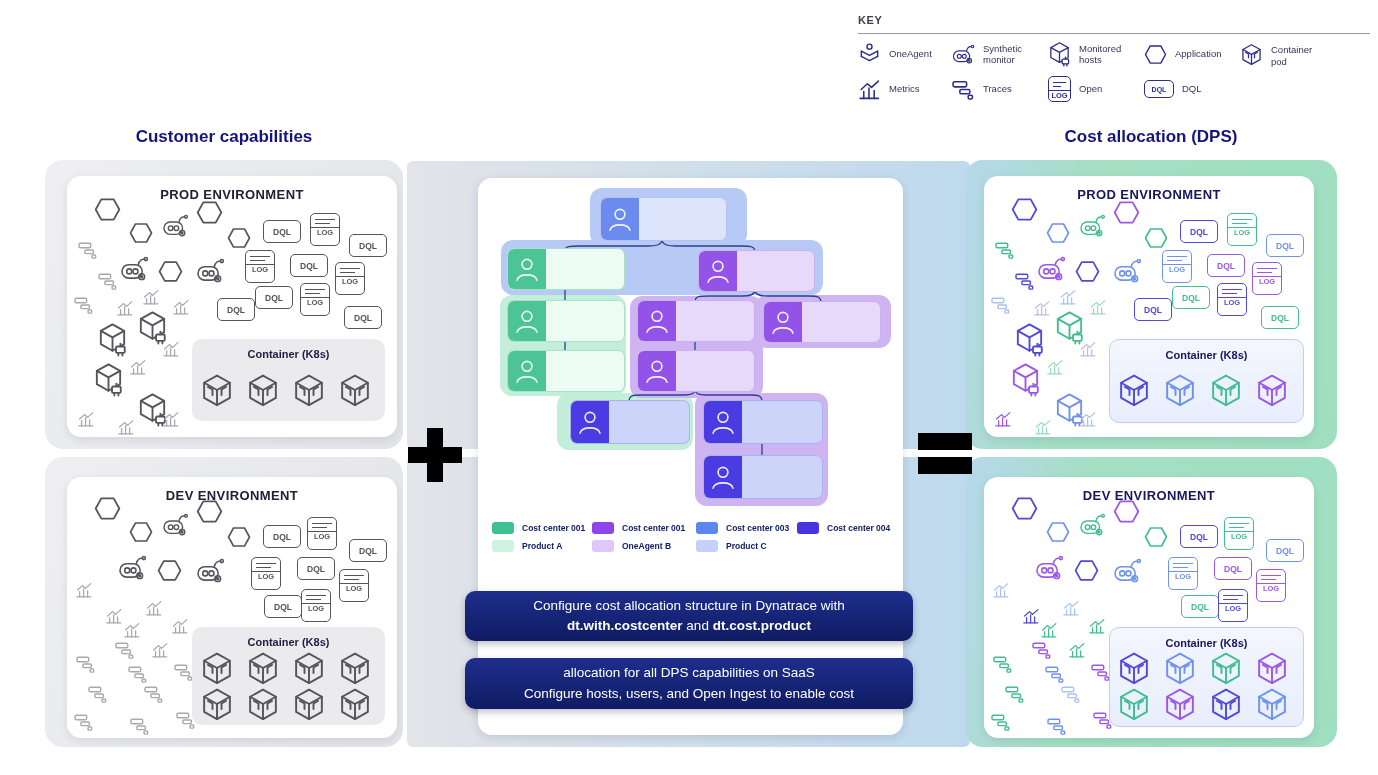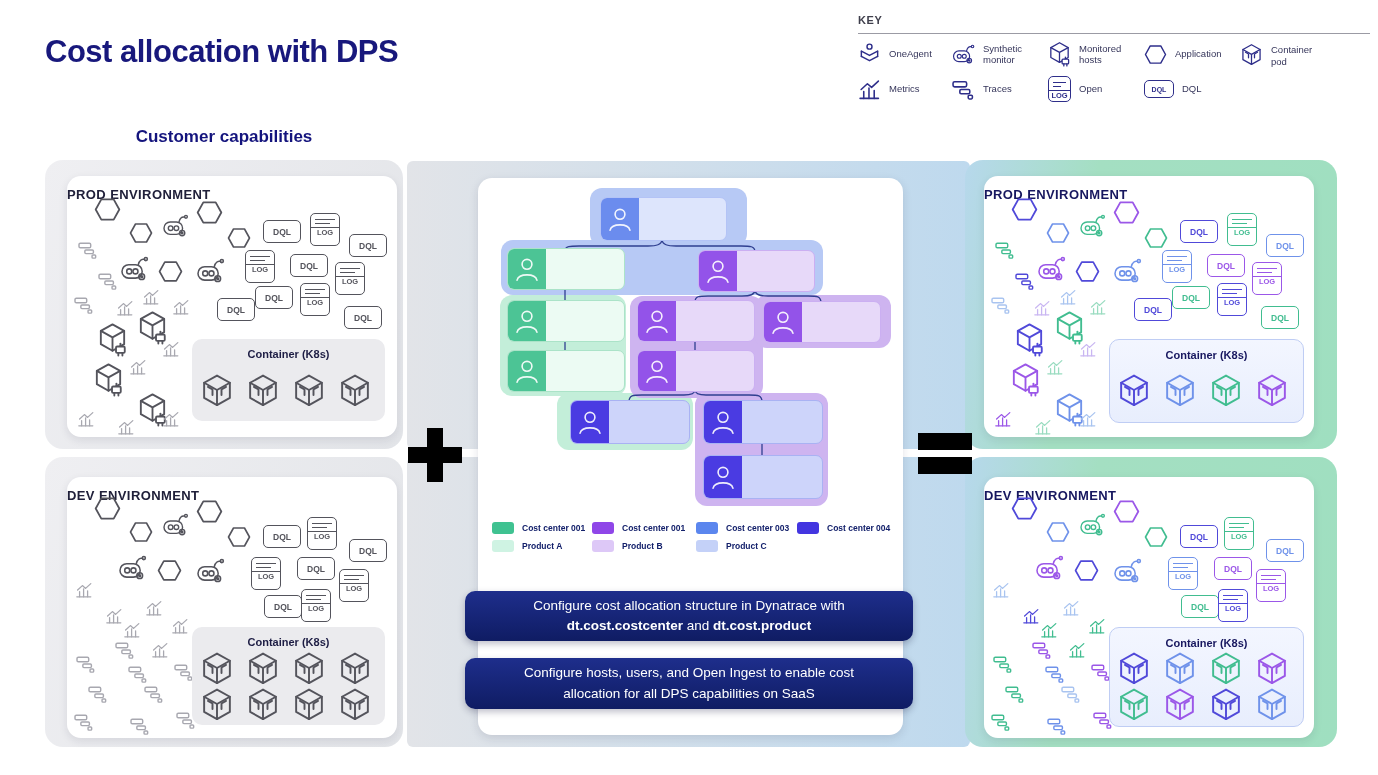--- a/index.html
+++ b/index.html
@@ -82,7 +82,6 @@
 
 <div class="page">
 
-  <div id="main-title">Cost allocation with DPS</div>
 
   <div id="key">
     <div id="key-label">KEY</div>

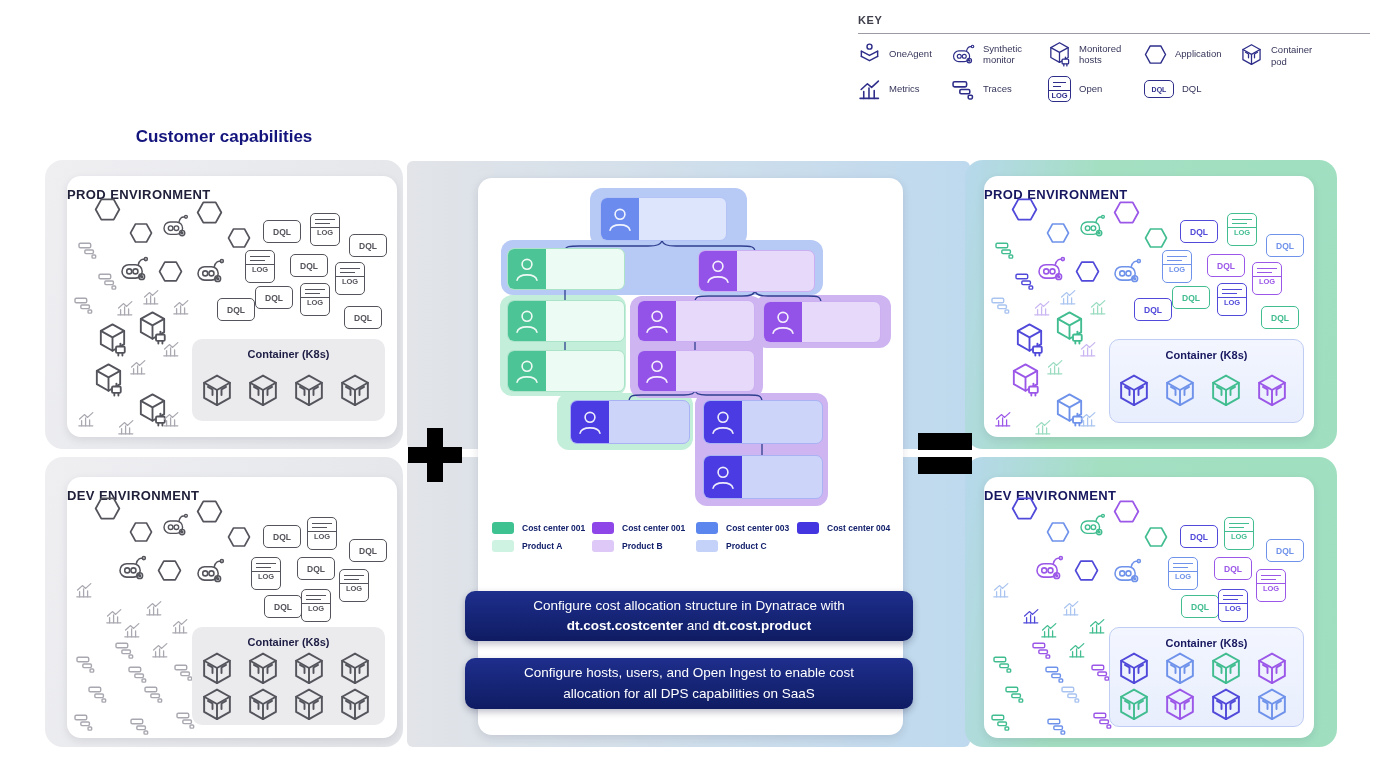--- a/index.html
+++ b/index.html
@@ -167,6 +167,7 @@
     </div>
 
   <div class="hdr" id="hdr-l">Customer capabilities</div>
+  <div class="hdr" id="hdr-r">Cost allocation (DPS)</div>
 
   <div class="panel" id="panel-lt"></div>
   <div class="panel" id="panel-lb"></div>

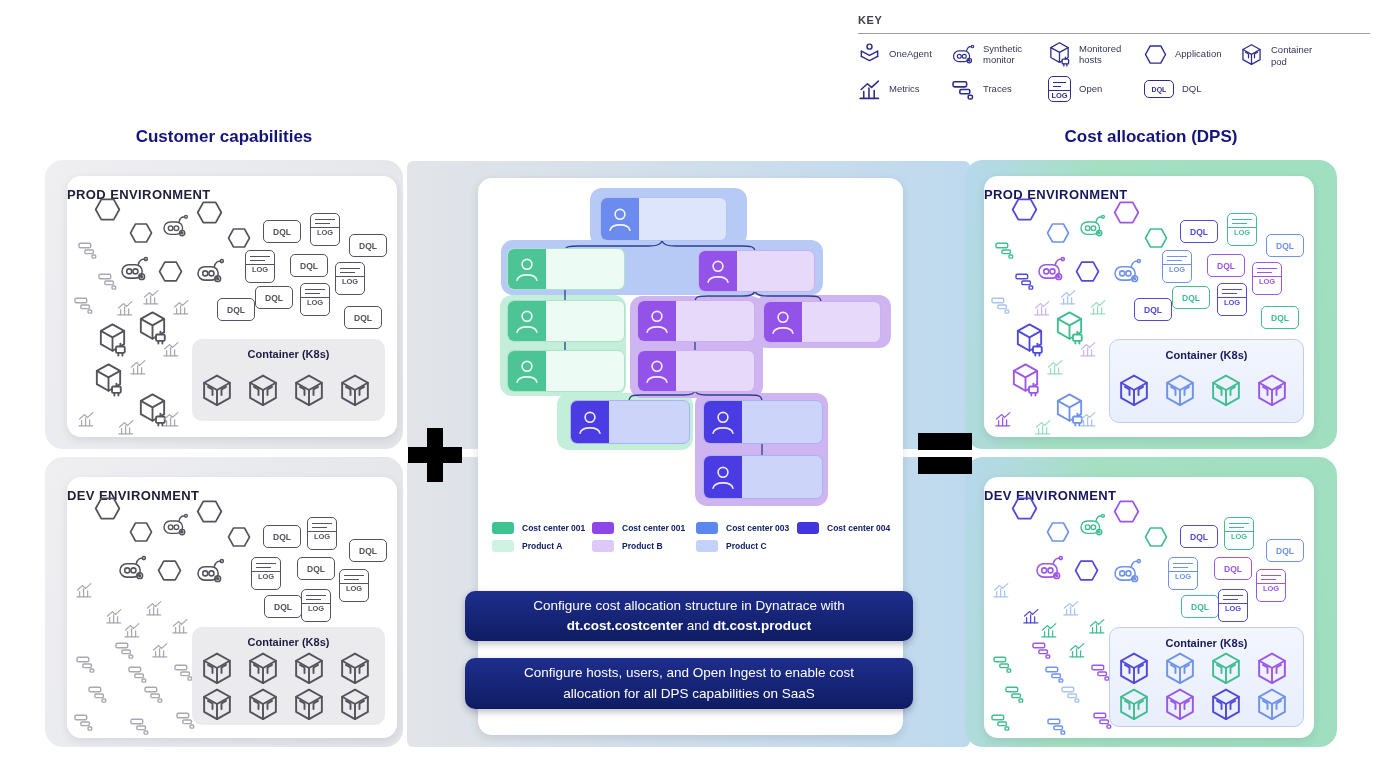--- a/index.html
+++ b/index.html
@@ -33,7 +33,7 @@
         box-shadow:0 3px 8px rgba(30,30,60,.10)}
   #card-lp{left:67px;top:176px} #card-ld{left:67px;top:477px}
   #card-rp{left:984px;top:176px} #card-rd{left:984px;top:477px}
-  .card-title{position:absolute;top:11px;left:0;right:0;text-align:left;font-size:13px;font-weight:700;
+  .card-title{position:absolute;top:11px;left:0;right:0;text-align:center;font-size:13px;font-weight:700;
               letter-spacing:.4px;color:#20203a}
   .card.color .card-title{color:#17175f}
   .ic{position:absolute;line-height:0}

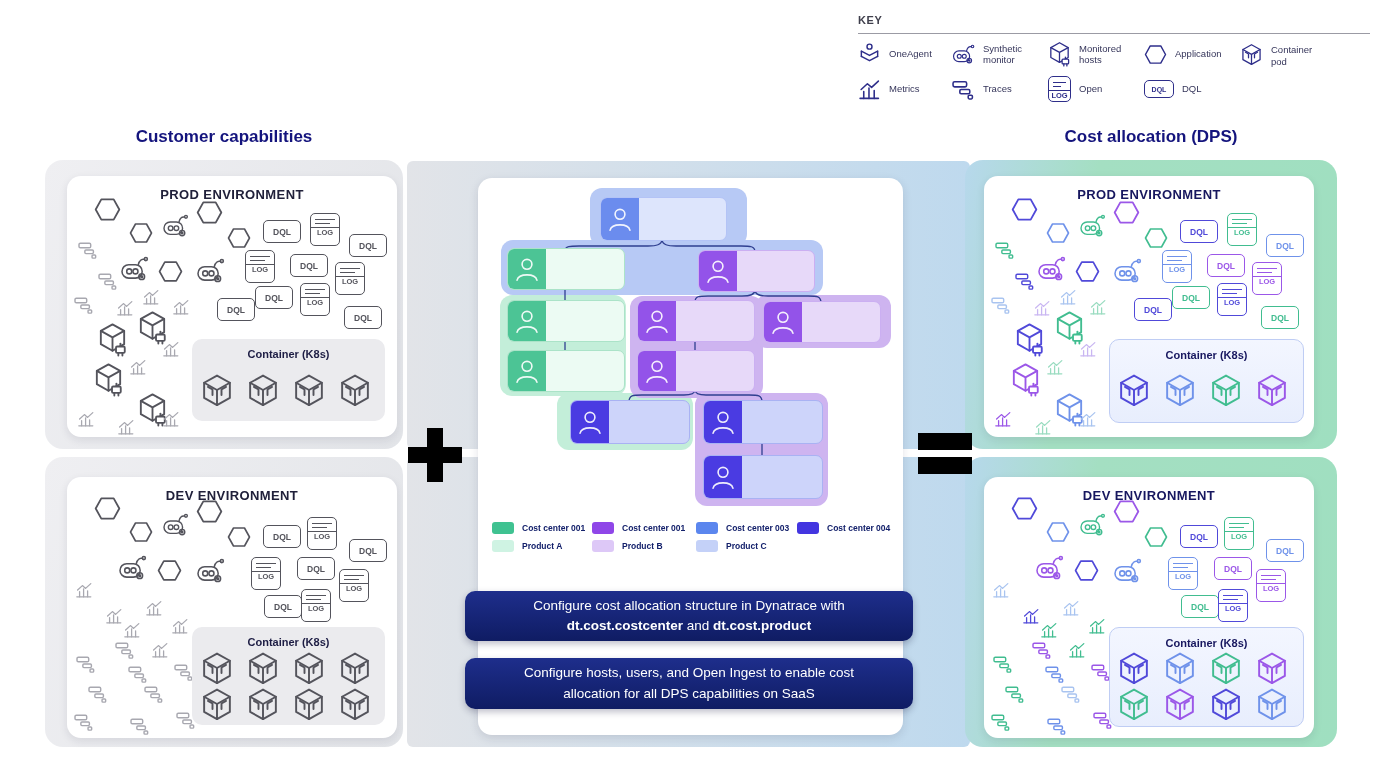--- a/index.html
+++ b/index.html
@@ -1062,7 +1062,7 @@
         <div class="lg-sw" style="left: 14px; top: 362px; background: rgb(207, 243, 227);"></div>
         <div class="lg-lb" style="left: 44px; top: 363px;">Product A</div>
         <div class="lg-sw" style="left: 114px; top: 362px; background: rgb(221, 200, 247);"></div>
-        <div class="lg-lb" style="left: 144px; top: 363px;">Product B</div>
+        <div class="lg-lb" style="left: 144px; top: 363px;">OneAgent B</div>
         <div class="lg-sw" style="left: 218px; top: 362px; background: rgb(196, 209, 248);"></div>
         <div class="lg-lb" style="left: 248px; top: 363px;">Product C</div>
       </div>

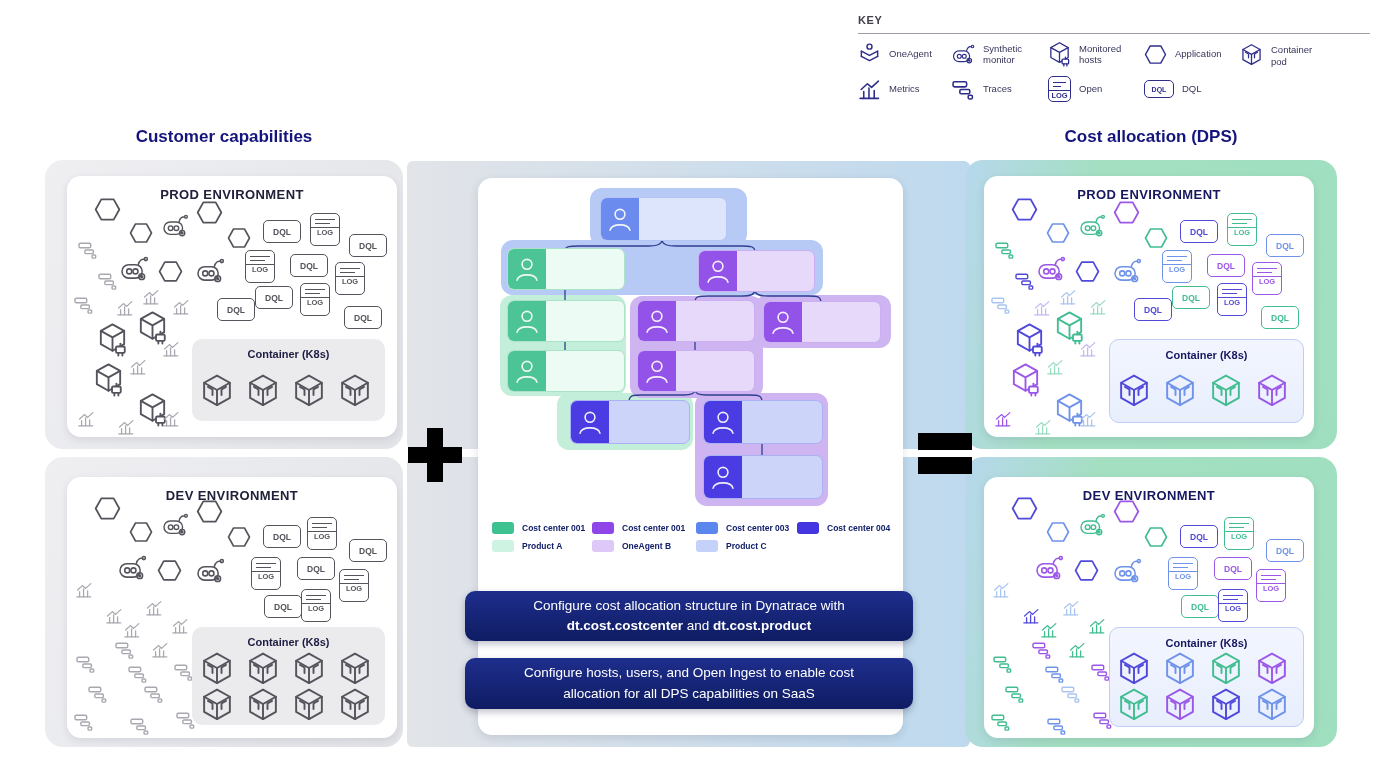--- a/index.html
+++ b/index.html
@@ -1070,7 +1070,7 @@
 
   <div class="banner" id="banner-0">
       <div class="banner-line"><span>Configure cost allocation structure in Dynatrace with</span></div>
-      <div class="banner-line"><b>dt.cost.costcenter</b><span> and </span><b>dt.cost.product</b></div>
+      <div class="banner-line"><b>dt.with.costcenter</b><span> and </span><b>dt.cost.product</b></div>
     </div>
   <div class="banner" id="banner-1">
       <div class="banner-line"><span>Configure hosts, users, and Open Ingest to enable cost</span></div>

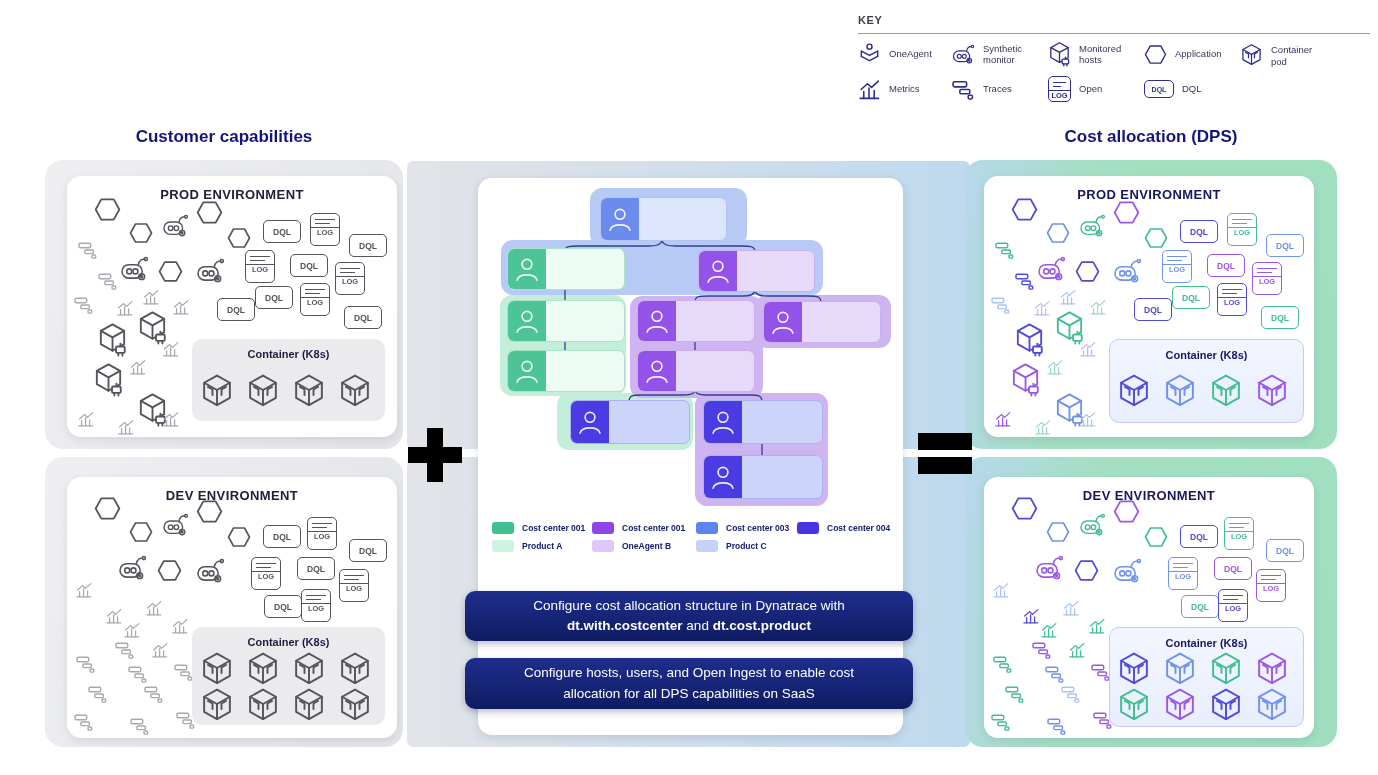--- a/index.html
+++ b/index.html
@@ -1073,8 +1073,8 @@
       <div class="banner-line"><b>dt.with.costcenter</b><span> and </span><b>dt.cost.product</b></div>
     </div>
   <div class="banner" id="banner-1">
+      <div class="banner-line"><span>allocation for all DPS capabilities on SaaS</span></div>
       <div class="banner-line"><span>Configure hosts, users, and Open Ingest to enable cost</span></div>
-      <div class="banner-line"><span>allocation for all DPS capabilities on SaaS</span></div>
     </div>
 
   <div id="op-plus">

